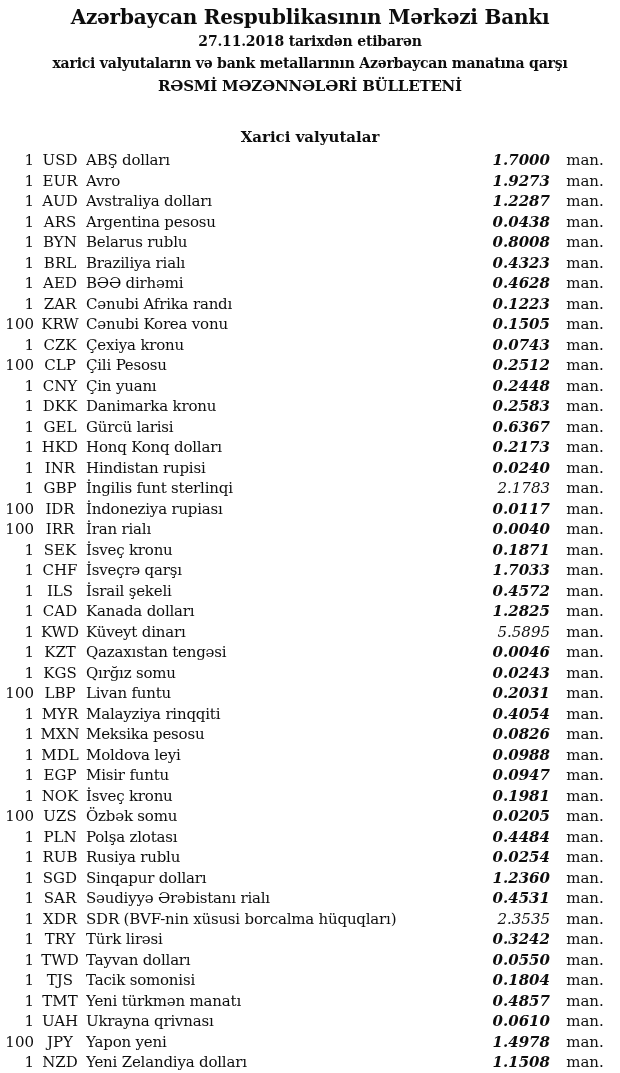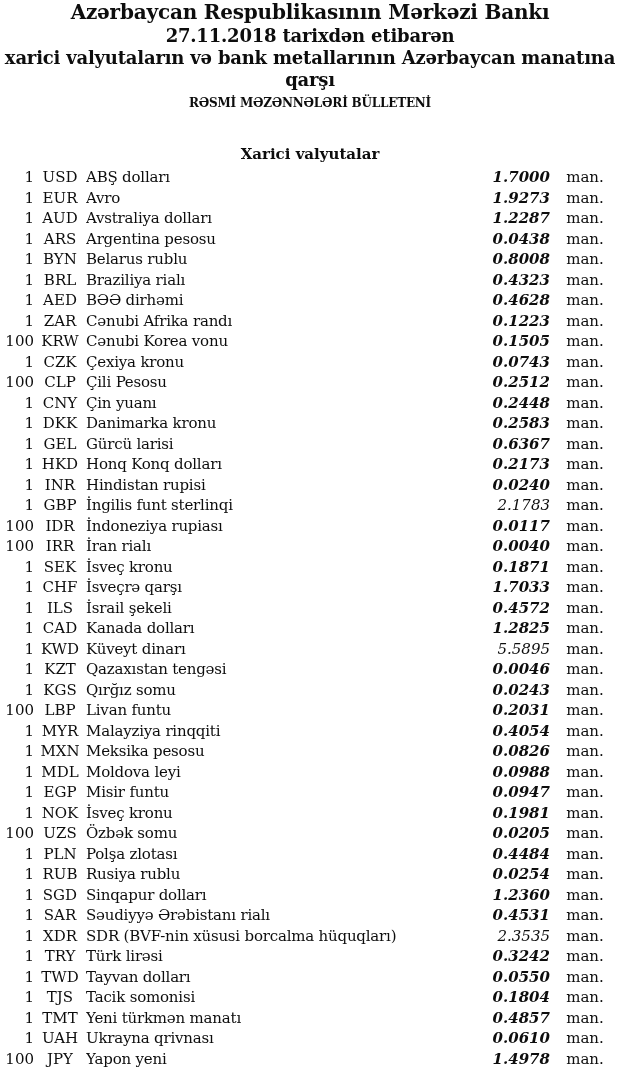--- a/index.html
+++ b/index.html
@@ -20,7 +20,7 @@
     height: 1073px;
     position: relative;
   }
-  header { }
+  header { padding-top: 5px; }
   .bank-name {
     margin: 0;
     font-size: 20px;

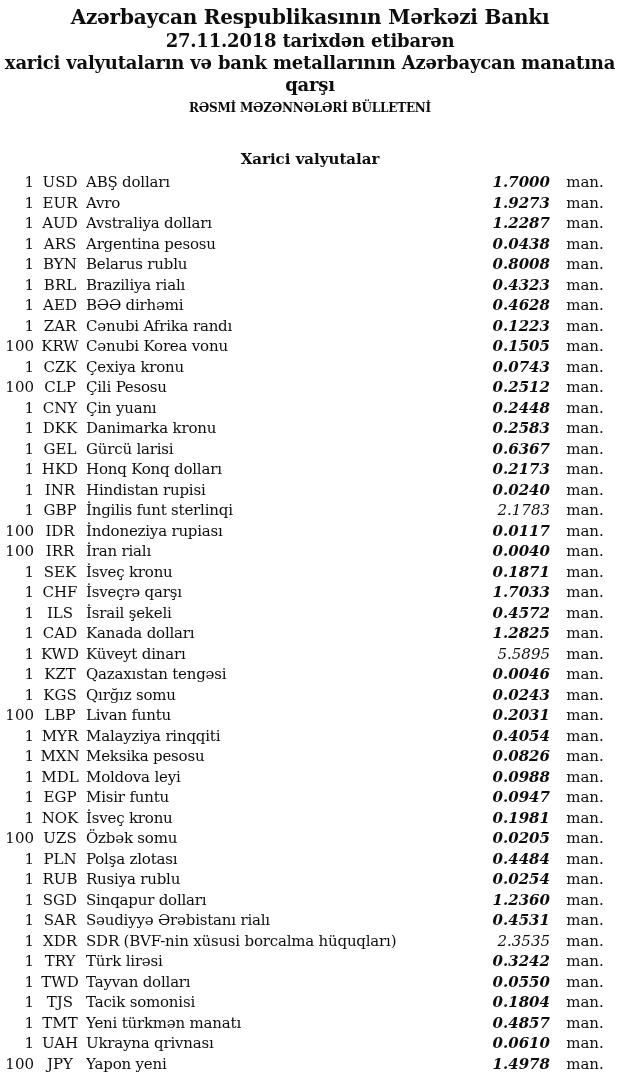--- a/index.html
+++ b/index.html
@@ -30,7 +30,7 @@
     letter-spacing: -0.2px;
   }
   .hdr-line2, .hdr-line3 {
-    font-size: 18px;
+    font-size: 14px;
     line-height: 22px;
     font-weight: bold;
     text-align: center;

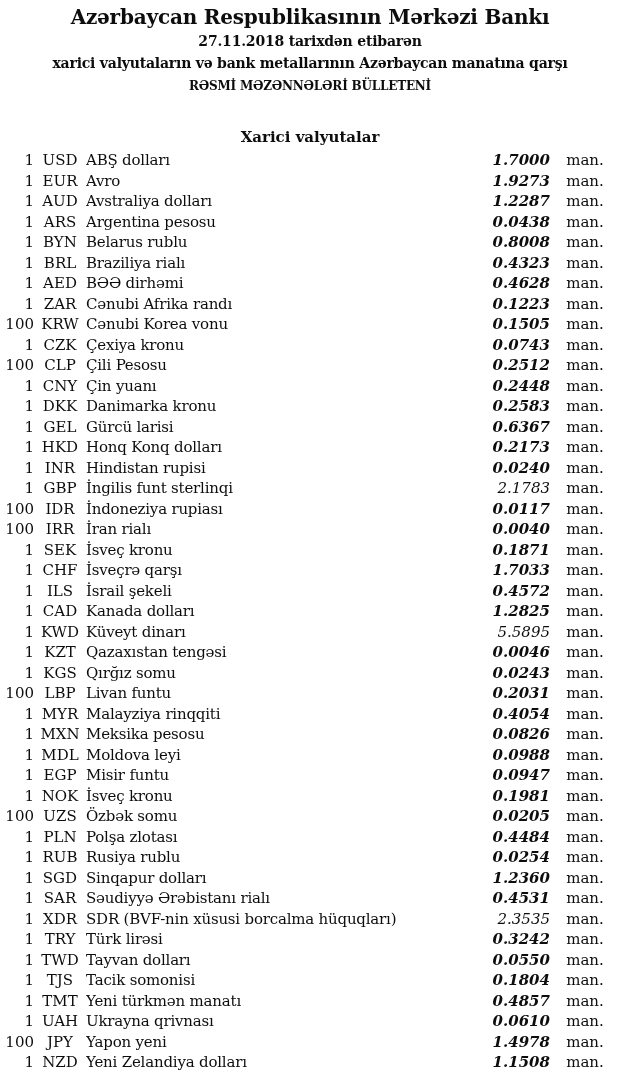--- a/index.html
+++ b/index.html
@@ -37,7 +37,7 @@
     letter-spacing: -0.2px;
   }
   .bulletin-title {
-    font-size: 12px;
+    font-size: 15px;
     line-height: 25px;
     font-weight: bold;
     text-align: center;

